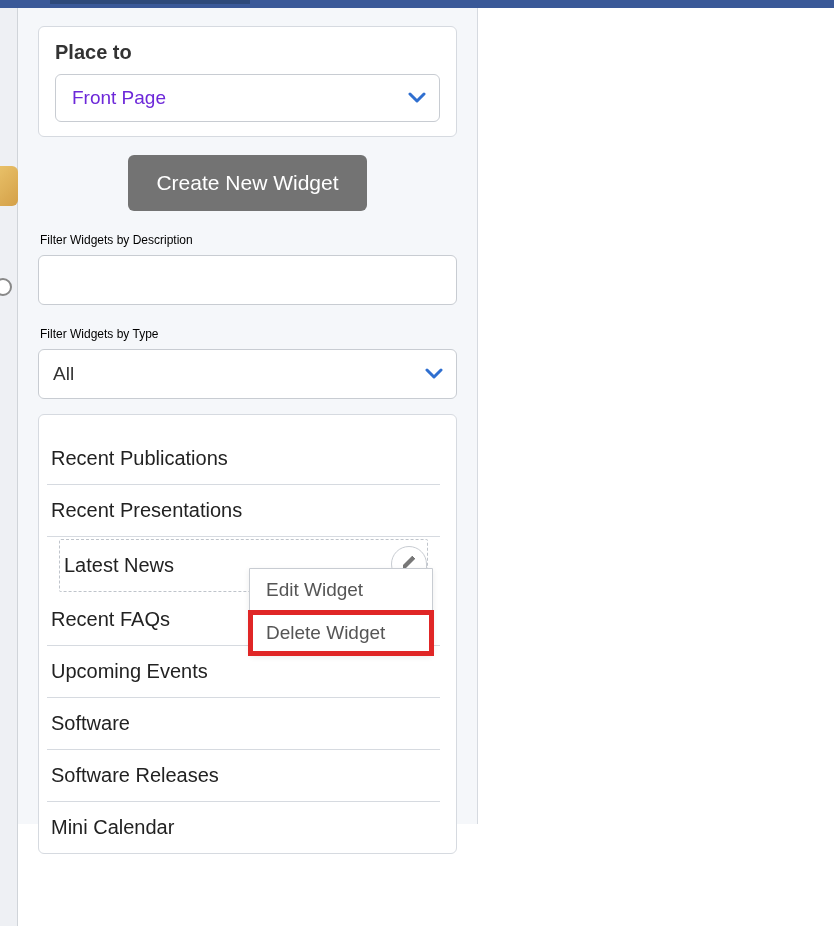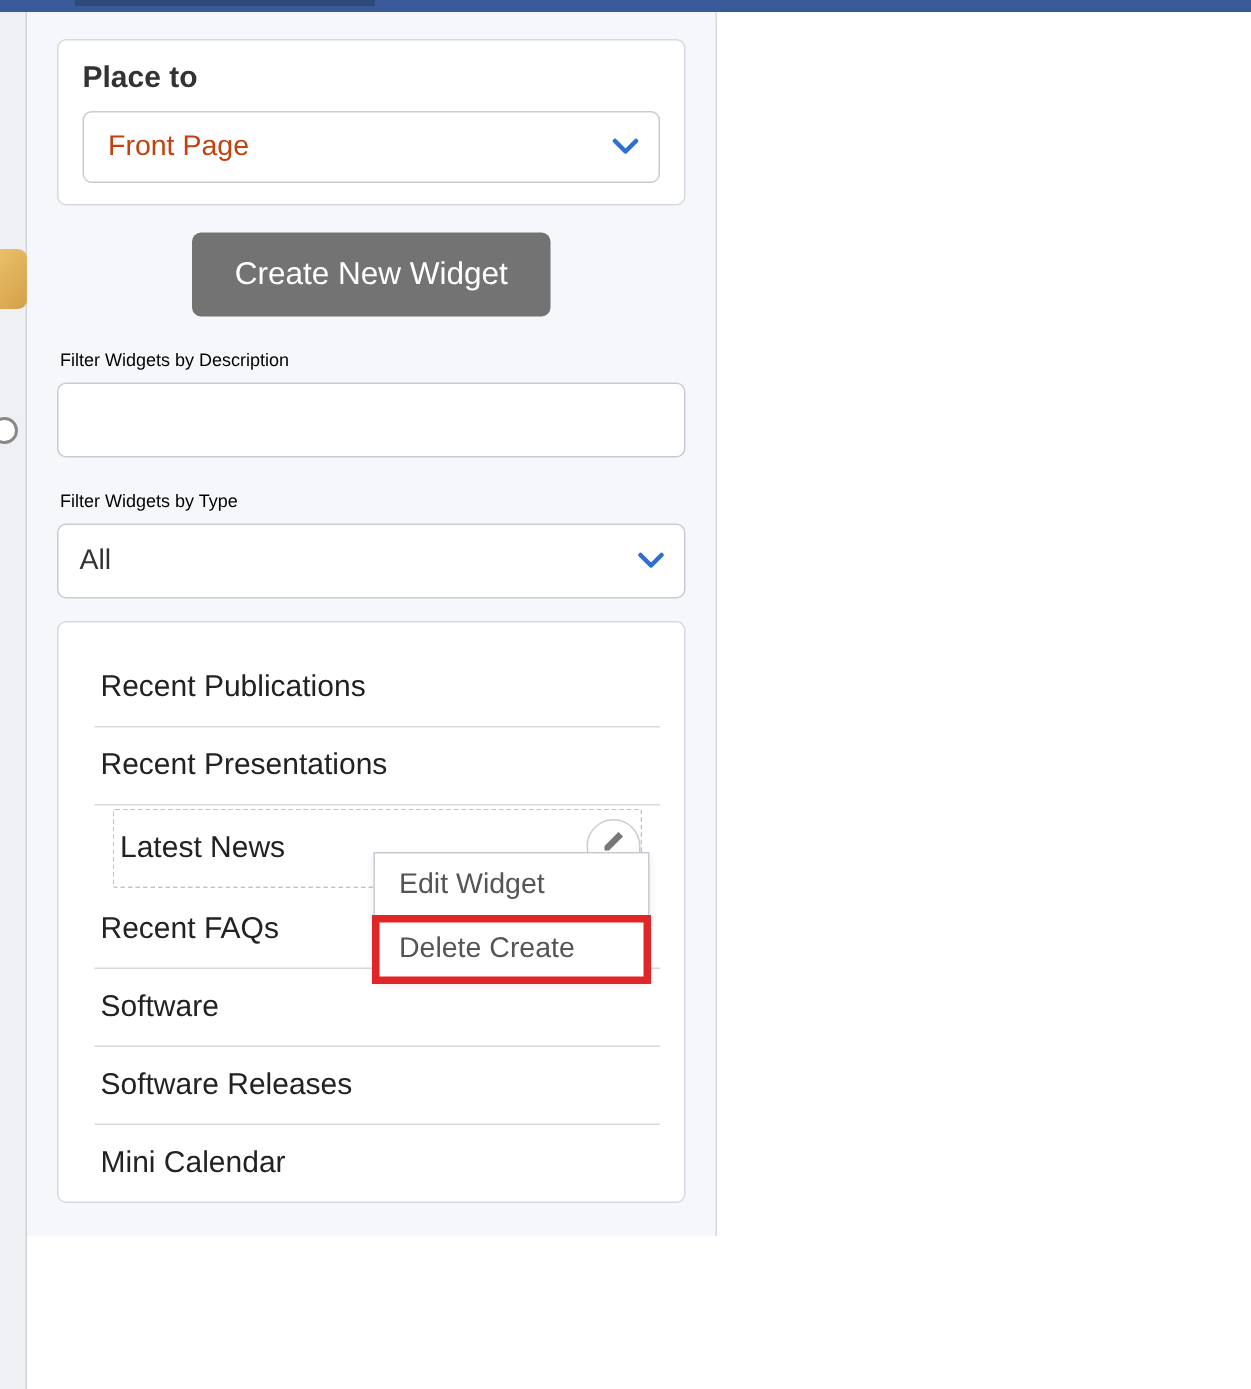--- a/index.html
+++ b/index.html
@@ -84,7 +84,7 @@
       border-radius: 6px;
       background: #fff;
       font-size: 19px;
-      color: #c2410c;
+      color: #6d28d9;
       padding: 0 40px 0 16px;
       appearance: none;
       -webkit-appearance: none;

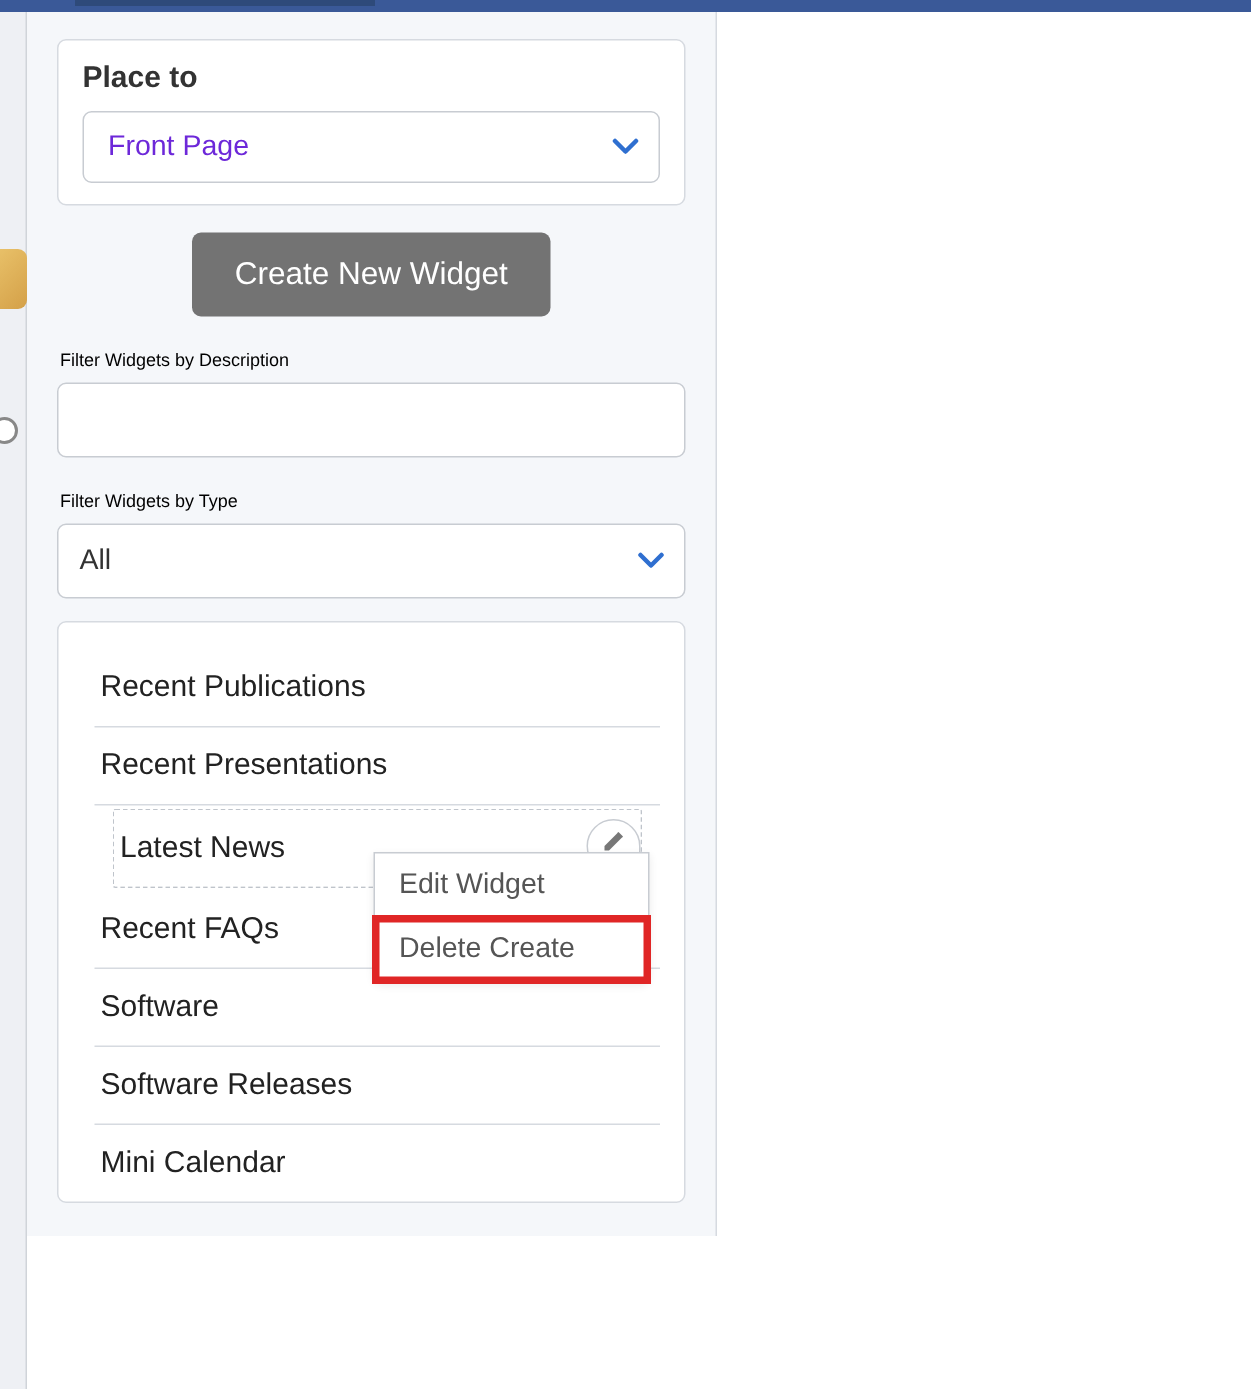--- a/index.html
+++ b/index.html
@@ -150,7 +150,7 @@
       background: #fff;
       border: 1px solid #d6dae0;
       border-radius: 6px;
-      padding: 18px 16px 0 24px;
+      padding: 18px 16px 0 8px;
     }
     .widget-item {
       font-size: 20px;

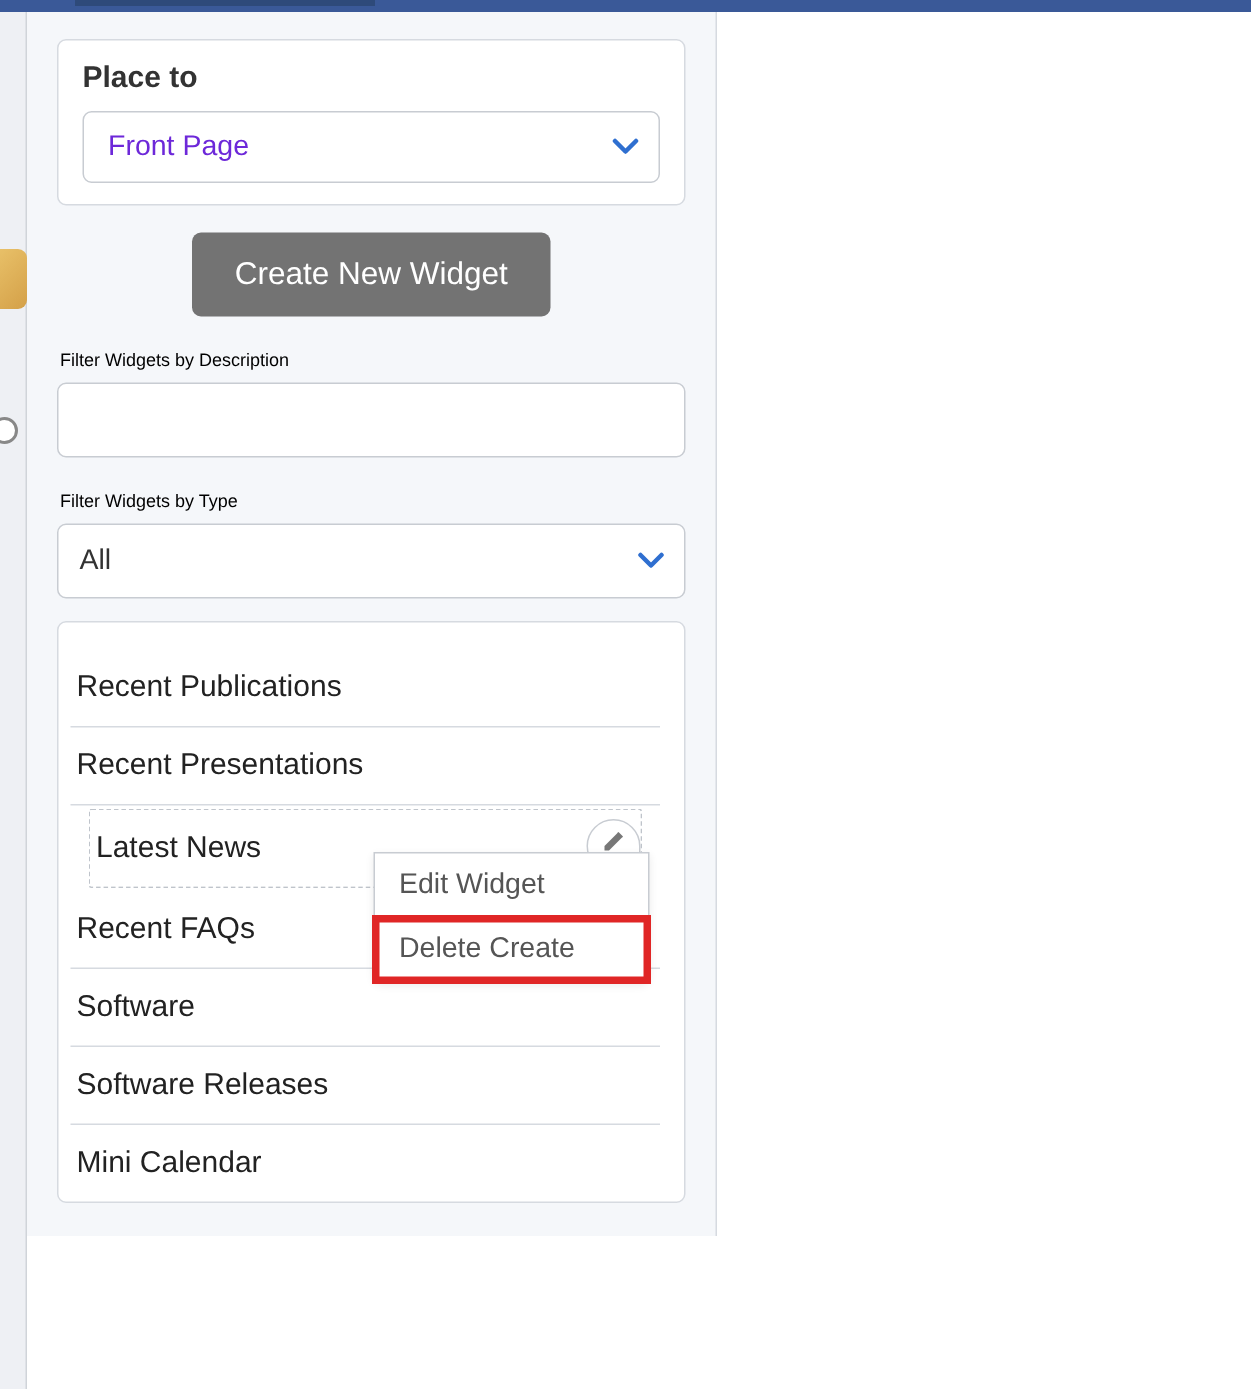--- a/index.html
+++ b/index.html
@@ -272,7 +272,7 @@
       </div>
       <div class="context-menu">
         <div class="context-menu-item">Edit Widget</div>
-        <div class="context-menu-item highlighted">Delete Create</div>
+        <div class="context-menu-item highlighted">Delete Widget</div>
       </div>
     </div>
 

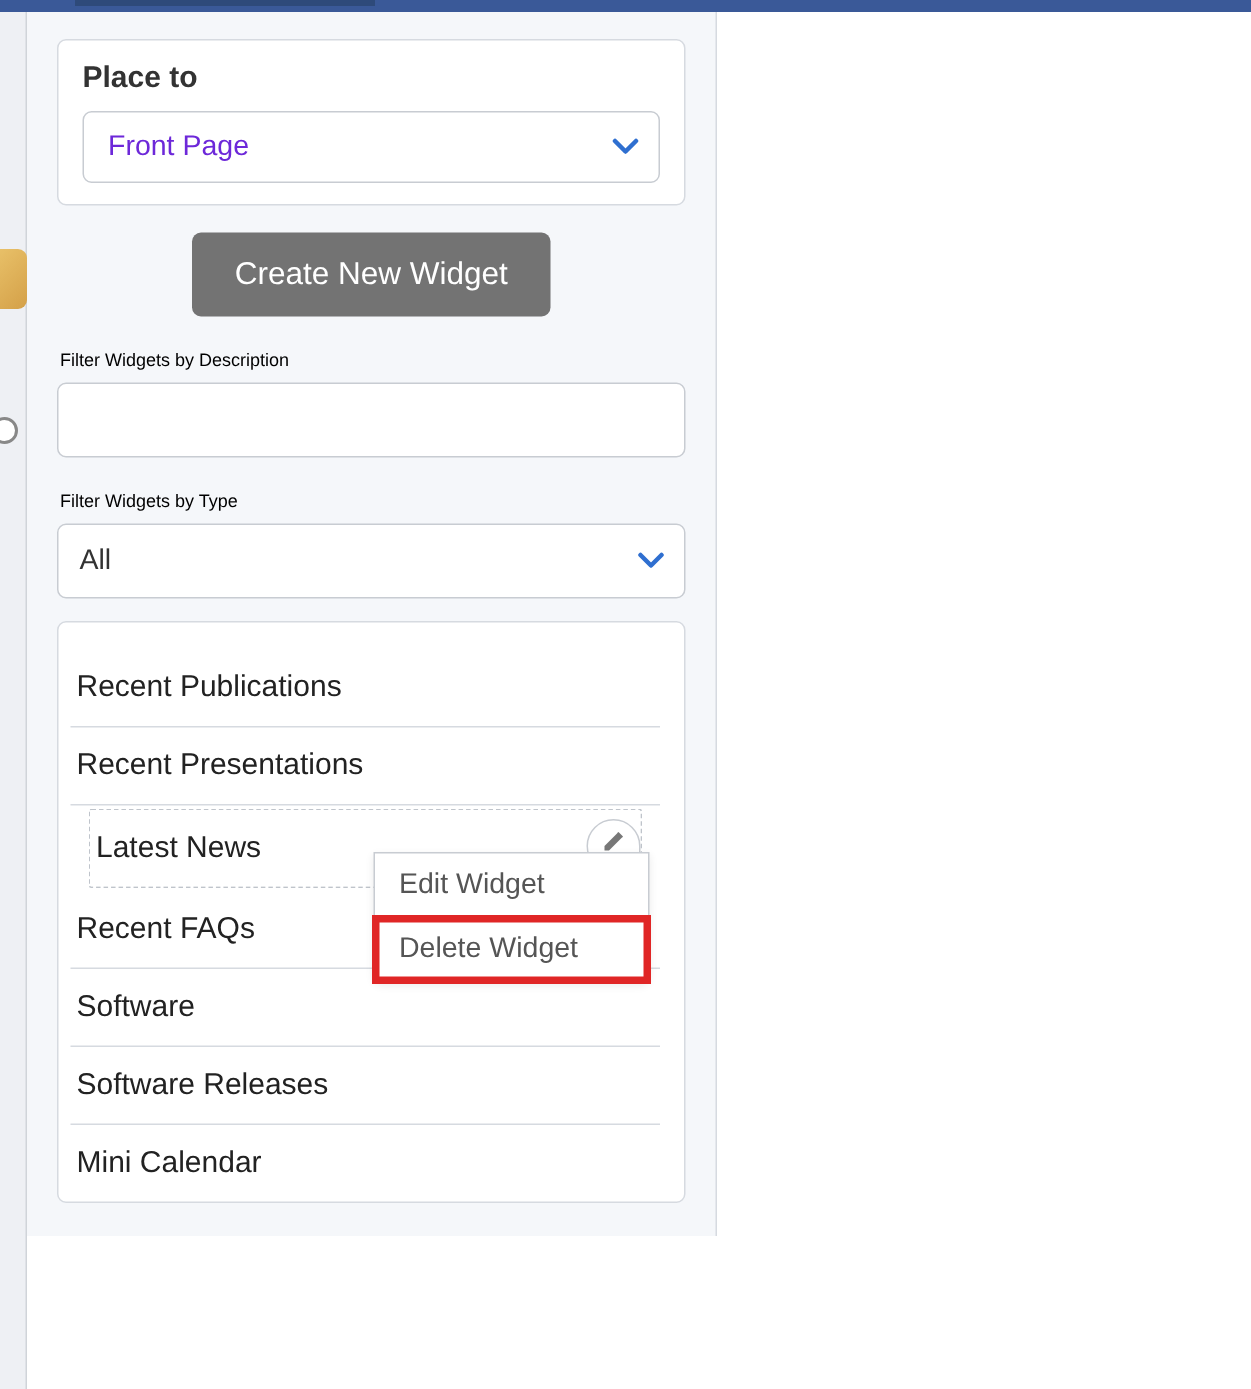--- a/index.html
+++ b/index.html
@@ -280,6 +280,9 @@
       <span>Recent FAQs</span>
     </div>
 
+    <div class="widget-item">
+      <span>Upcoming Events</span>
+    </div>
 
     <div class="widget-item">
       <span>Software</span>

